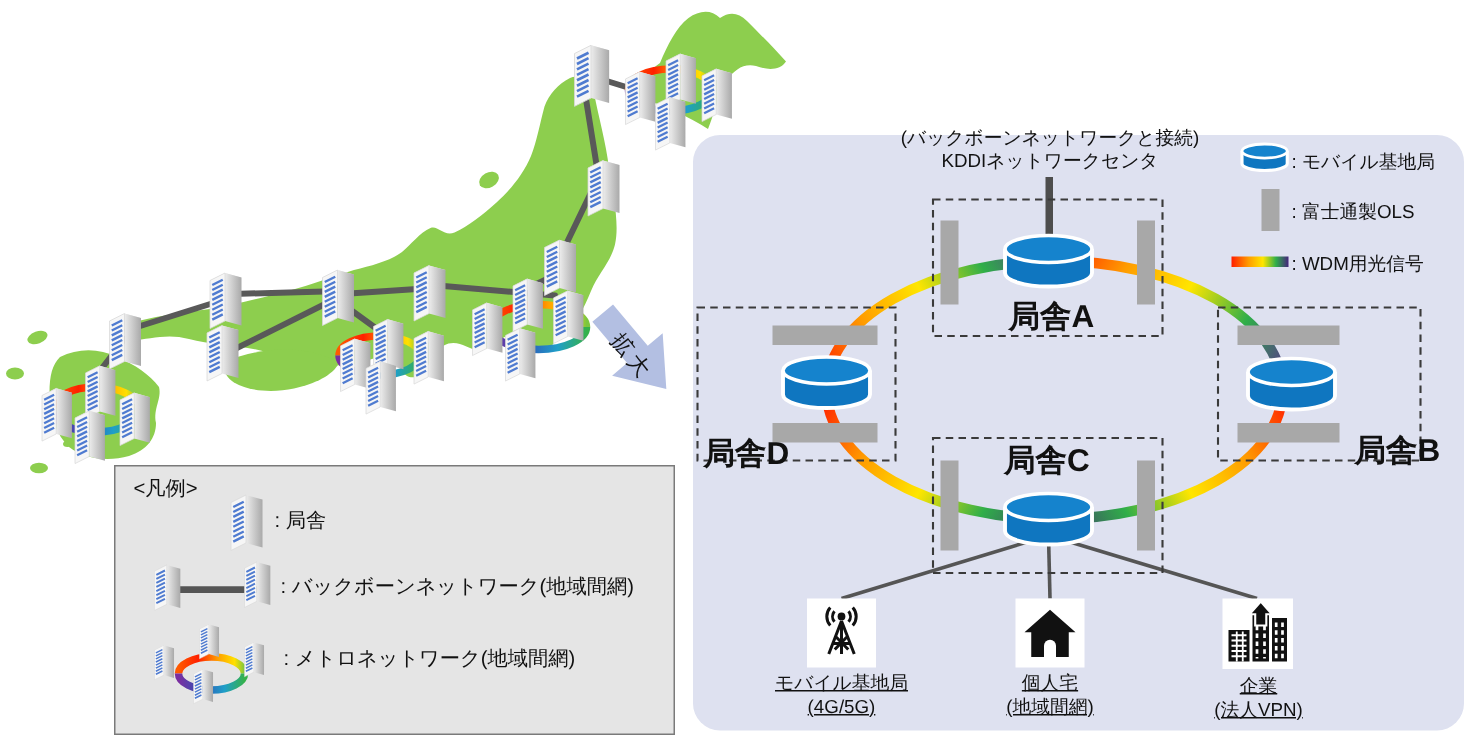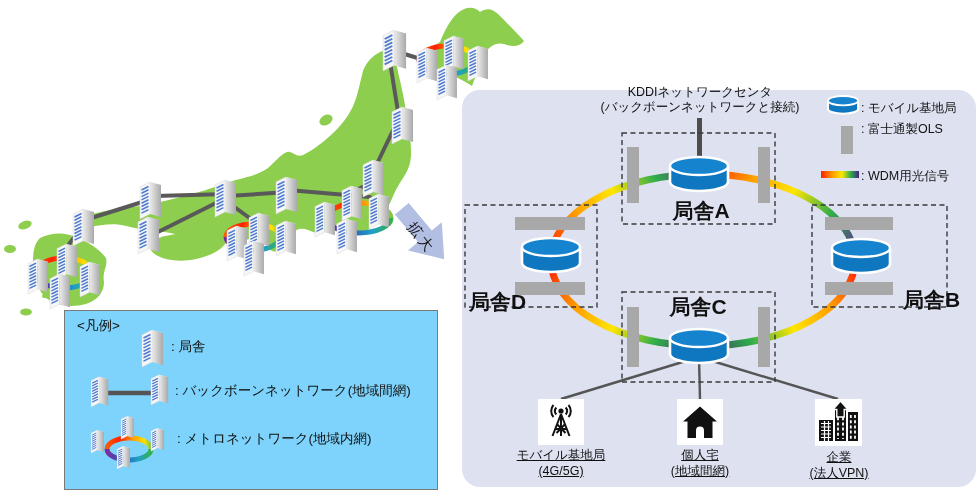--- a/index.html
+++ b/index.html
@@ -270,8 +270,8 @@
   </svg>
 
   <div class="txt t-title center" style="left:700px;top:85px;">
+    <div>(バックボーンネットワークと接続)</div>
     <div>KDDIネットワークセンタ</div>
-    <div>(バックボーンネットワークと接続)</div>
   </div>
 
   <div class="txt leg-label" style="left:861px;top:100px;">: モバイル基地局</div>

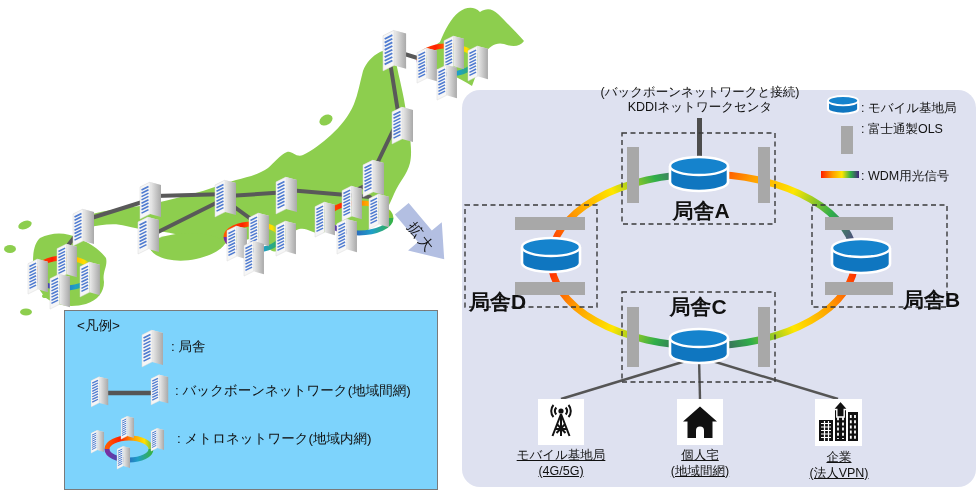--- a/index.html
+++ b/index.html
@@ -275,7 +275,7 @@
   </div>
 
   <div class="txt leg-label" style="left:861px;top:100px;">: モバイル基地局</div>
-  <div class="txt leg-label" style="left:861px;top:121px;">: 富士通製OLS</div>
+  <div class="txt leg-label" style="left:861px;top:133px;">: 富士通製OLS</div>
   <div class="txt leg-label" style="left:861px;top:168px;">: WDM用光信号</div>
 
   <div class="txt site-label center" style="left:701px;top:197px;">局舎A</div>

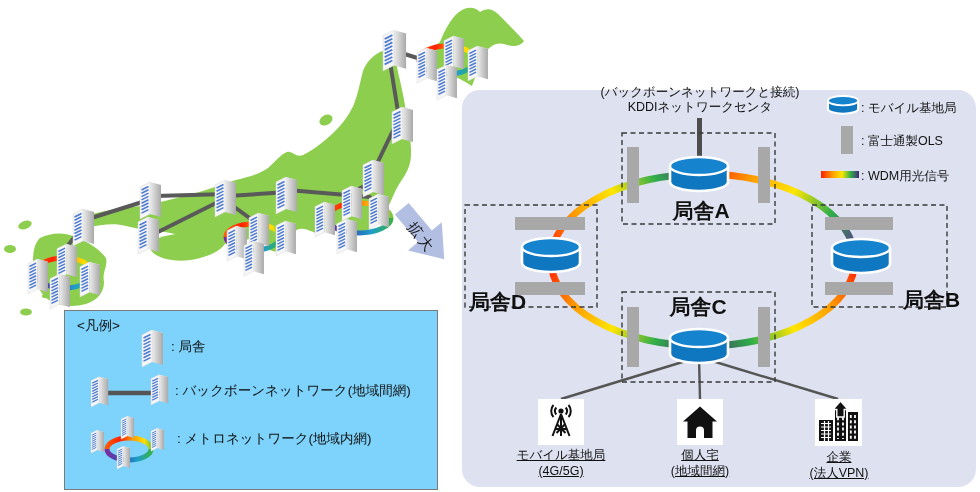--- a/index.html
+++ b/index.html
@@ -17,8 +17,8 @@
   .site-label{font-size:21px;font-weight:700;}
   .leg-label{font-size:12.5px;}
   .ep-label{font-size:12.5px;line-height:15.5px;text-decoration:underline;}
-  #map-legend{position:absolute;left:64px;top:310px;width:372px;height:178px;
-              background:#7dd3fc;border:1.5px solid #7a7a7a;z-index:2;}
+  #map-legend{position:absolute;left:76px;top:310px;width:372px;height:178px;
+              background:#e5e5e5;border:1.5px solid #7a7a7a;z-index:2;}
   .ml-title{position:absolute;left:12px;top:6px;font-size:13.5px;}
   .ml-text{position:absolute;font-size:13.5px;}
   .expand-text{position:absolute;z-index:4;font-size:14.5px;letter-spacing:3px;

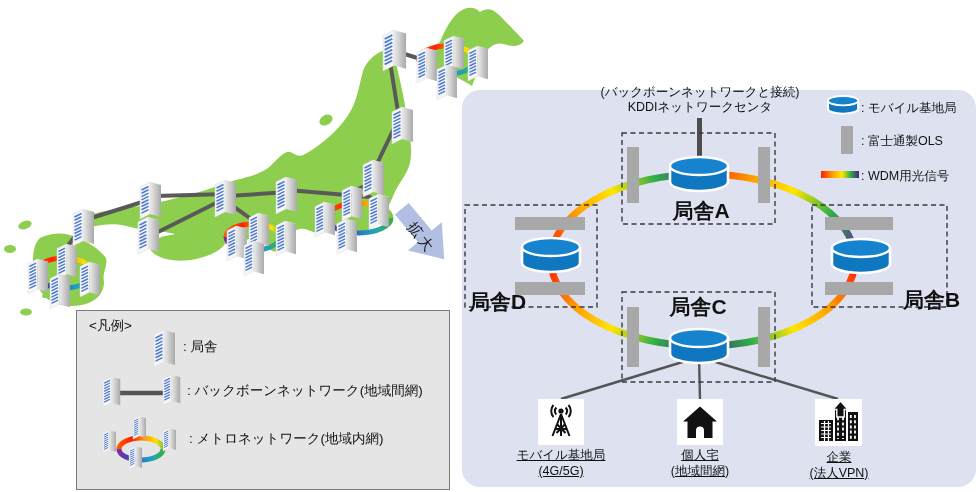--- a/index.html
+++ b/index.html
@@ -321,7 +321,7 @@
       <use href="#bldg" transform="translate(64,14) scale(0.62)"></use>
       <use href="#bldg" transform="translate(30,32) scale(0.62)"></use>
     </svg>
-    <div class="ml-text" style="left:112px;top:119px;">: メトロネットワーク(地域内網)</div>
+    <div class="ml-text" style="left:112px;top:119px;">: メトロネットワーク(地域間網)</div>
   </div>
 </div>
 

